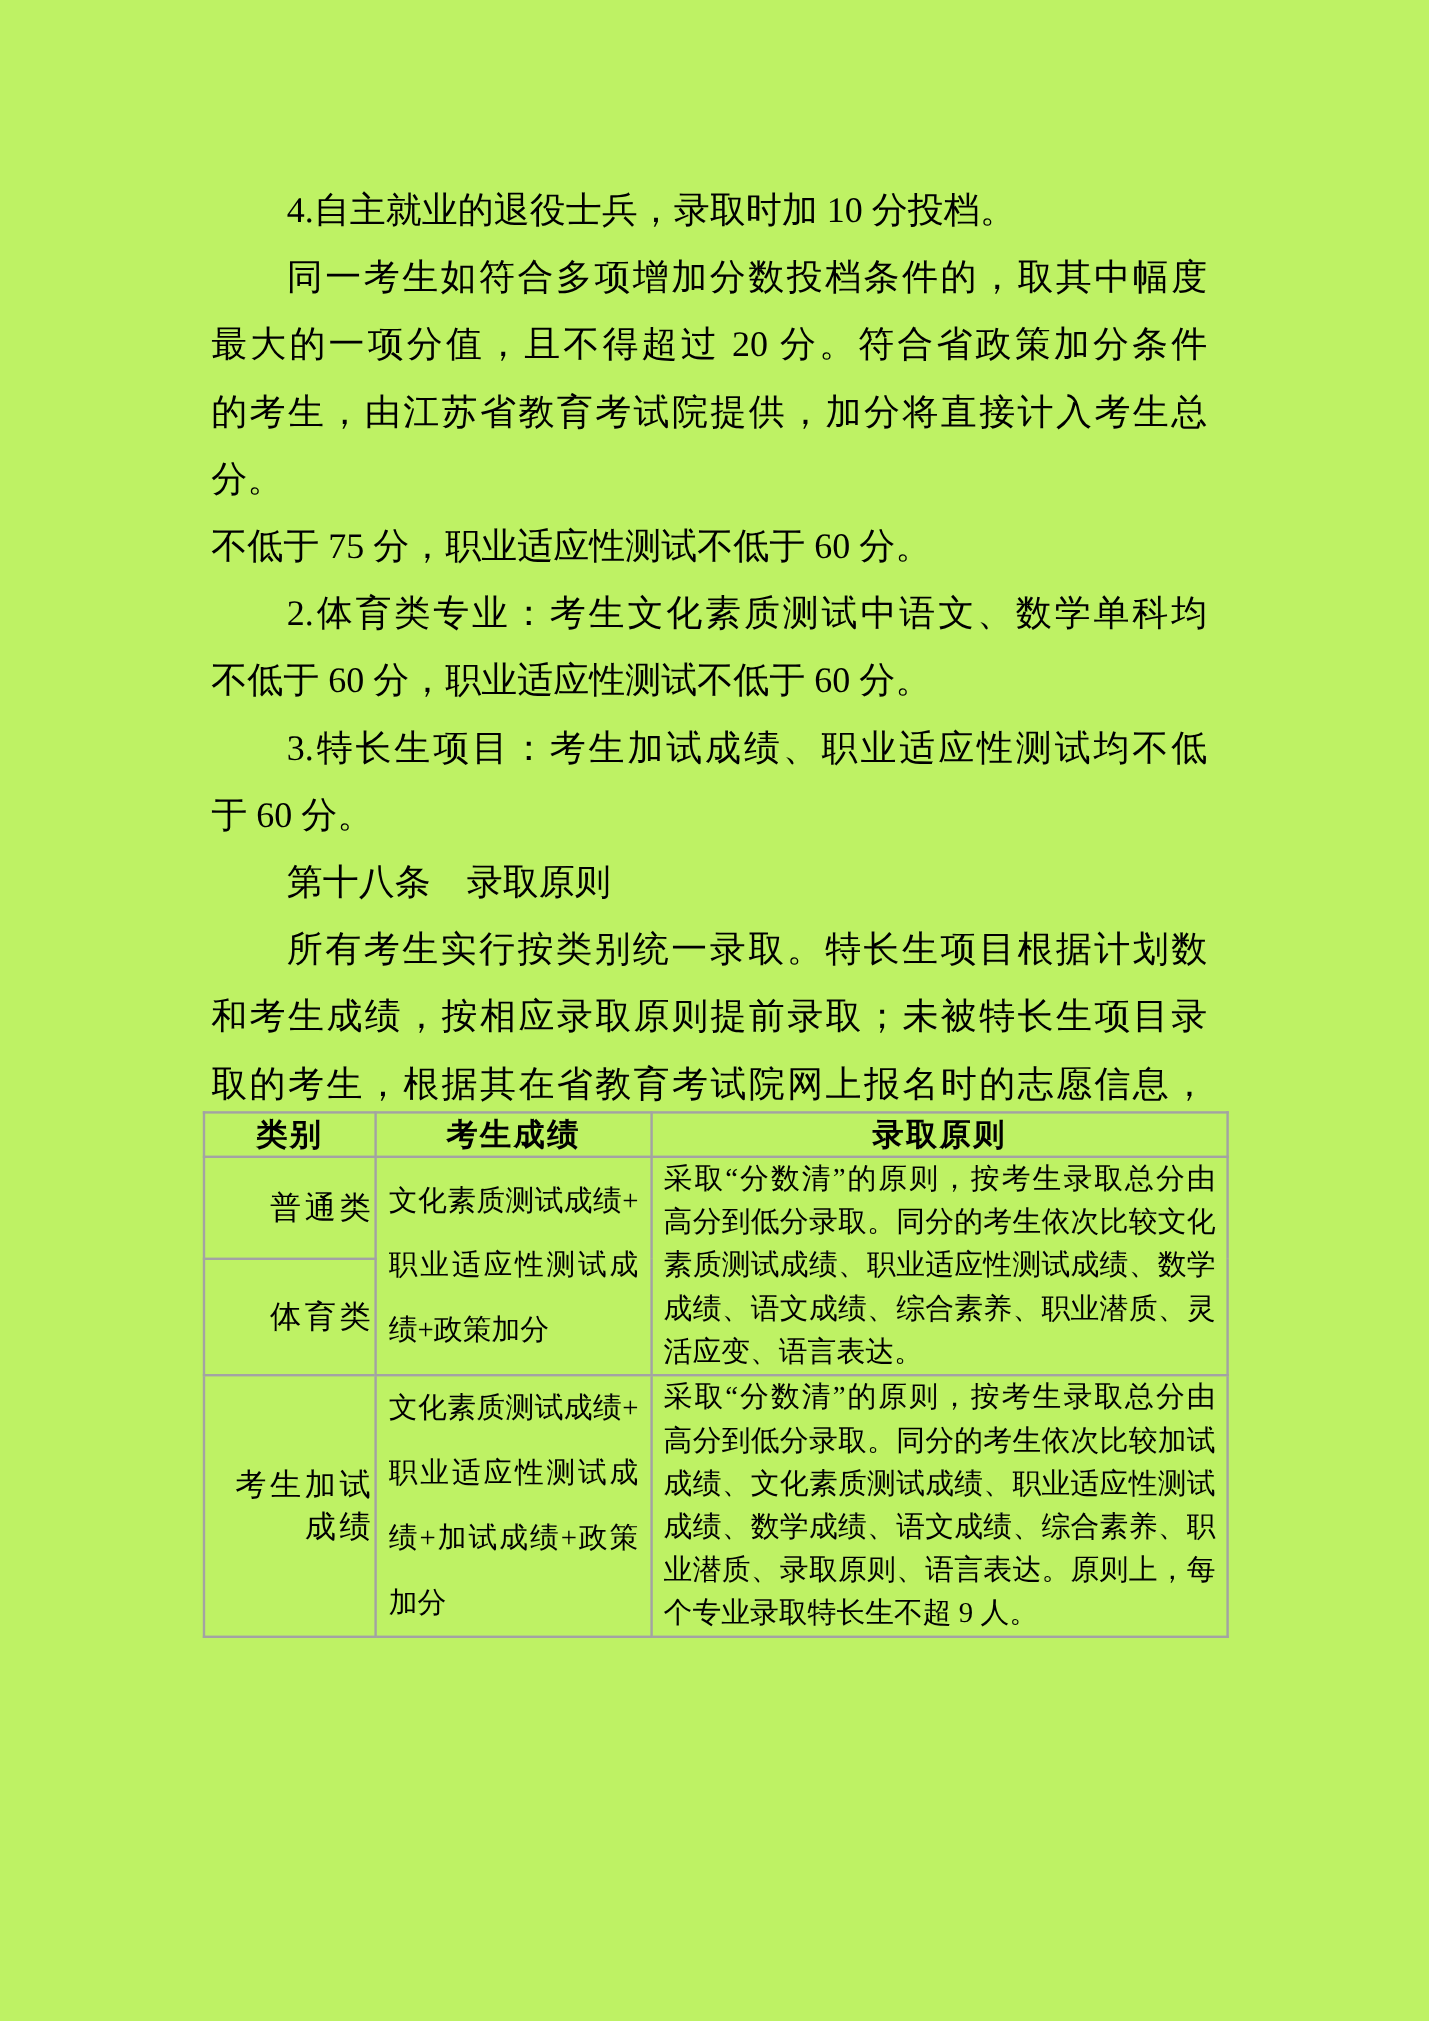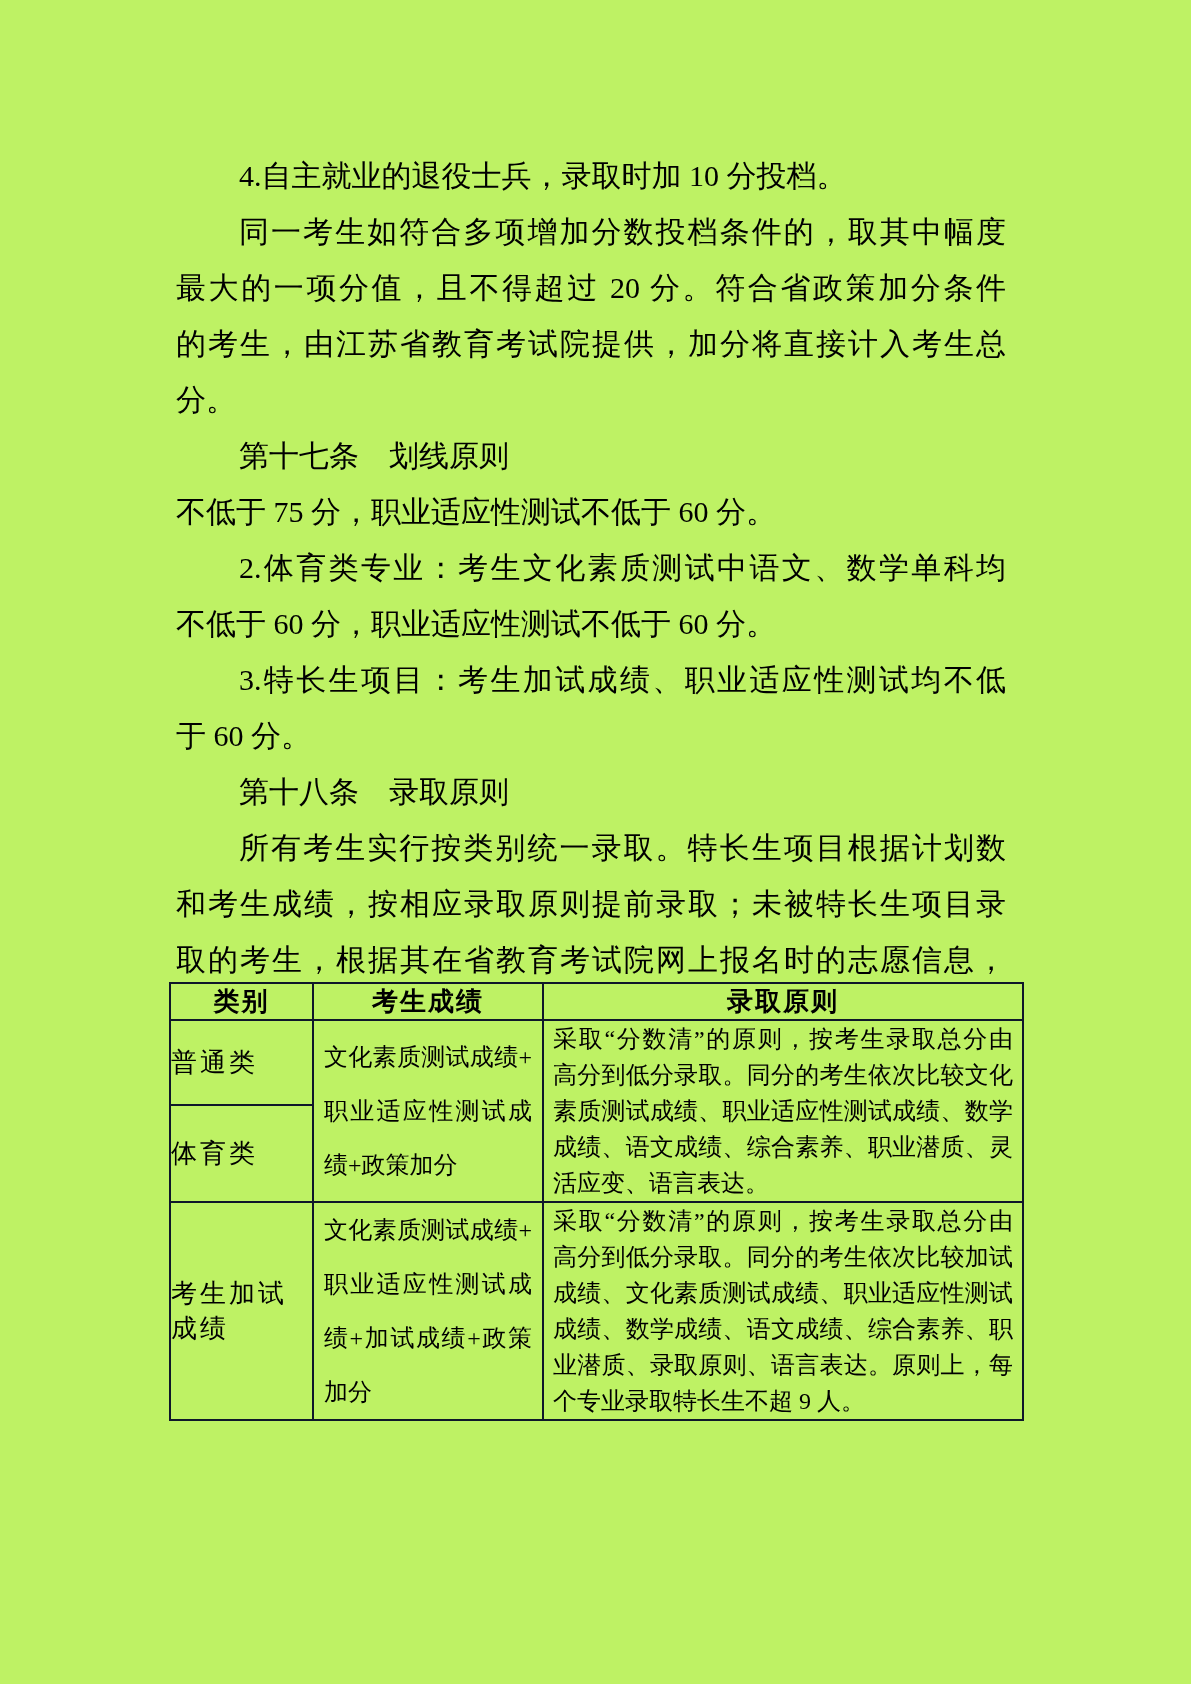--- a/index.html
+++ b/index.html
@@ -95,9 +95,6 @@
           <div class="bline">分。</div>
         </div>
         <div class="para">
-          <div class="bline first">第十七条　划线原则</div>
-        </div>
-        <div class="para">
           <div class="bline">不低于 75 分，职业适应性测试不低于 60 分。</div>
         </div>
         <div class="para">

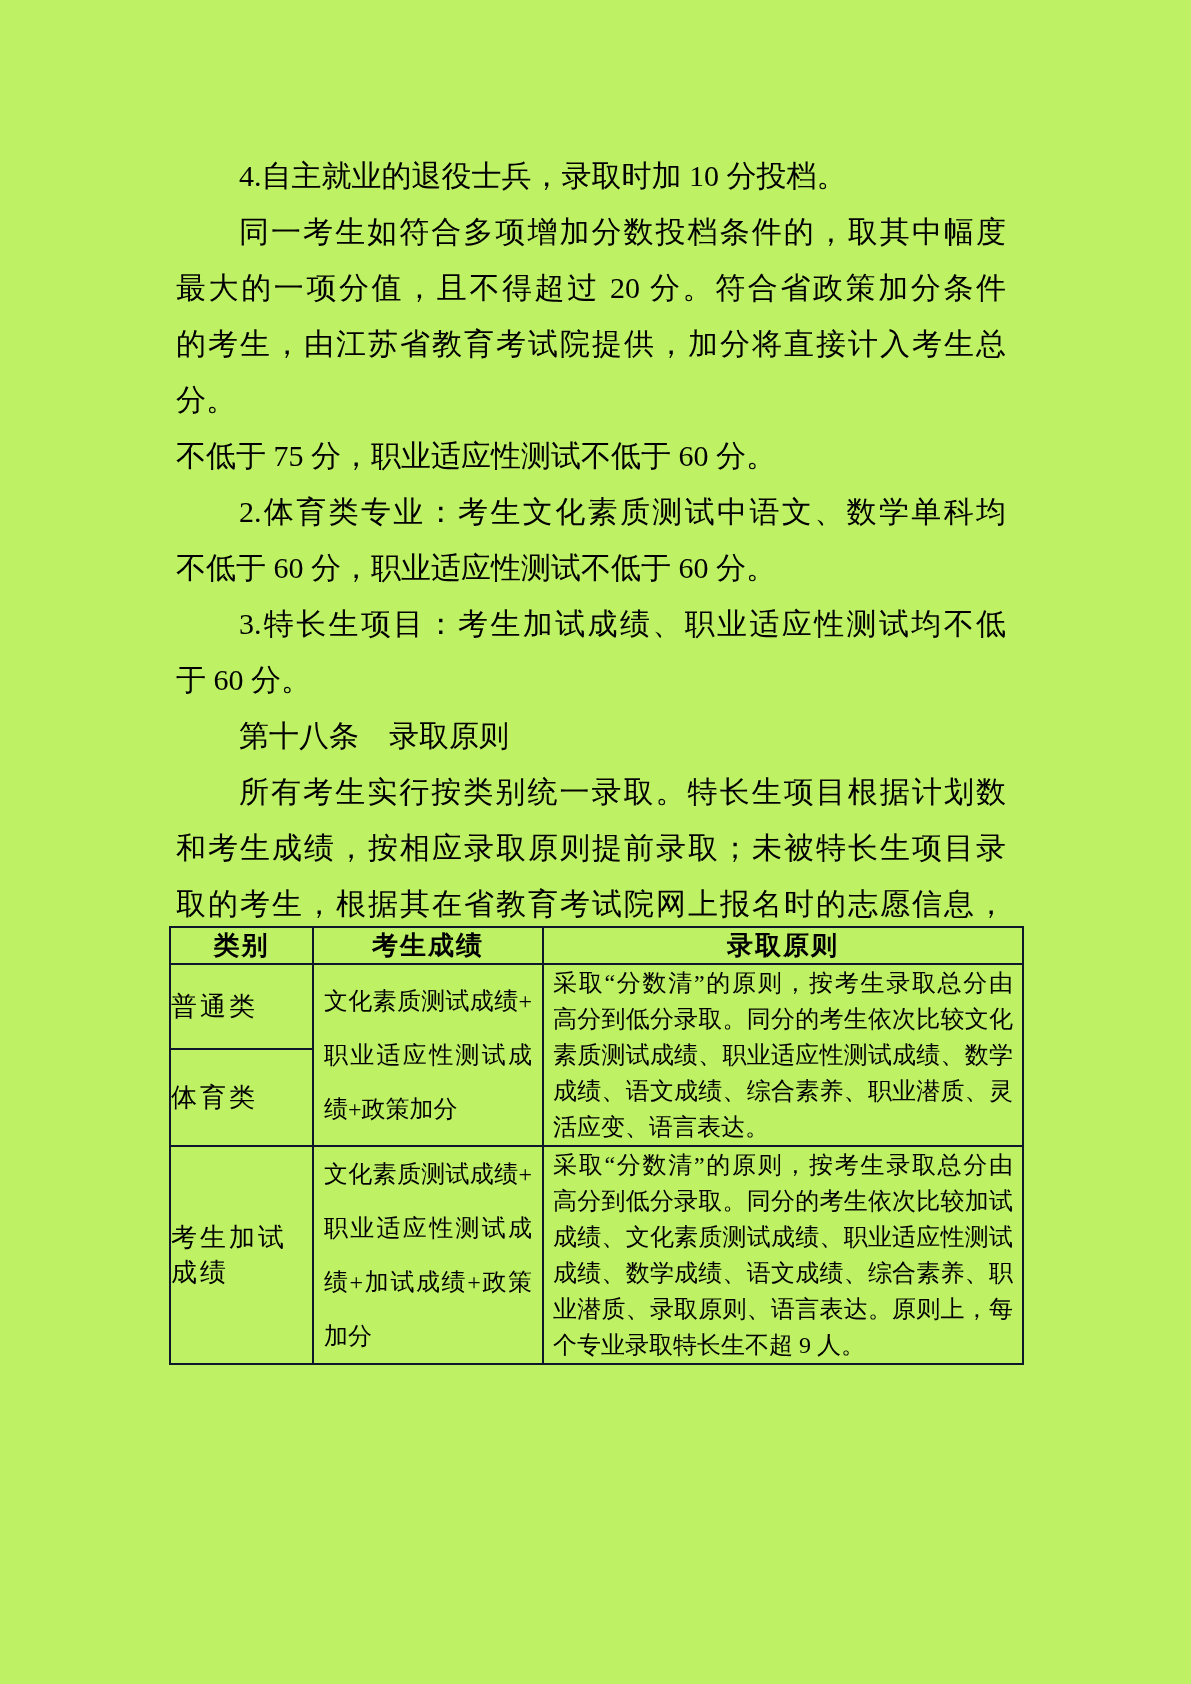--- a/index.html
+++ b/index.html
@@ -45,7 +45,7 @@
     margin-top:-6px;
   }
   .rules-table th,.rules-table td{
-    border:2px solid #0f172a;
+    border:2px solid #a3a3a3;
     padding:0;
     vertical-align:middle;
     font-weight:normal;

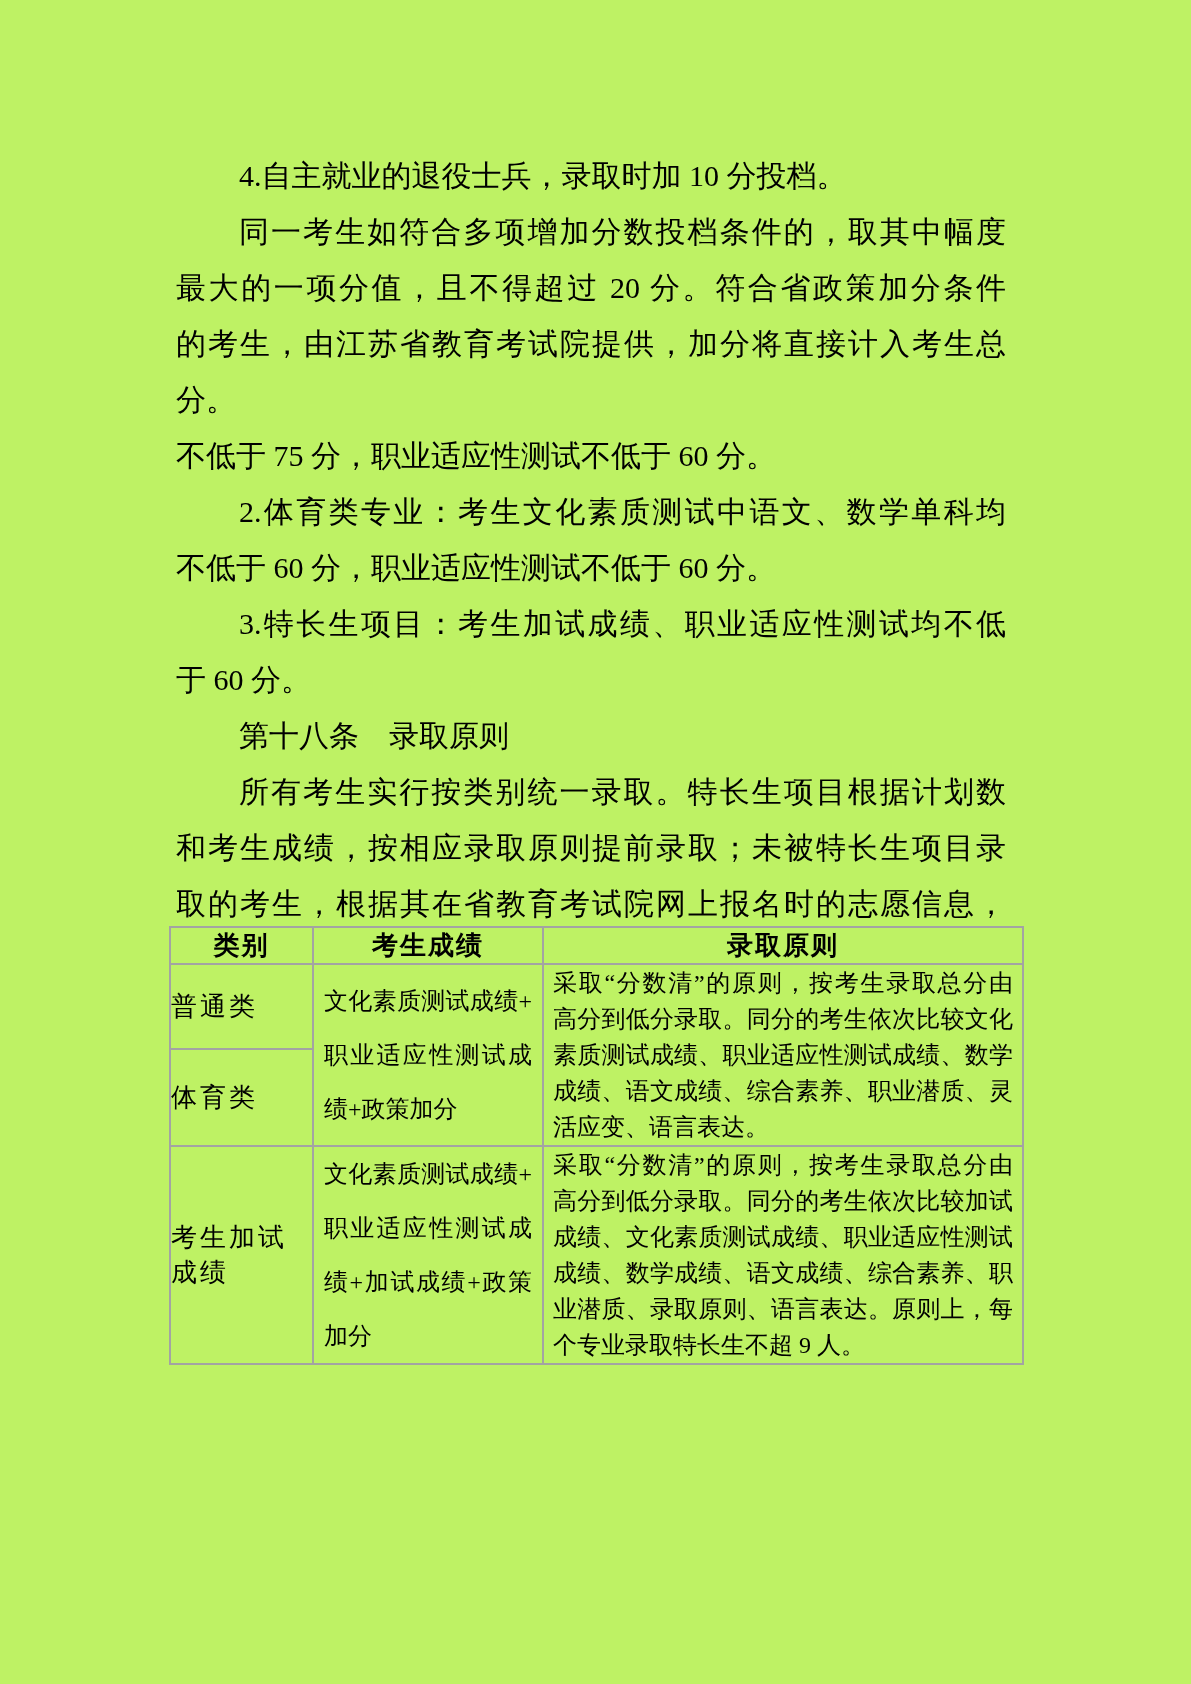--- a/index.html
+++ b/index.html
@@ -61,7 +61,7 @@
     letter-spacing:2px;
   }
   td.cat-cell{
-    text-align:left;
+    text-align:right;
     font-size:26px;
     letter-spacing:3px;
   }

